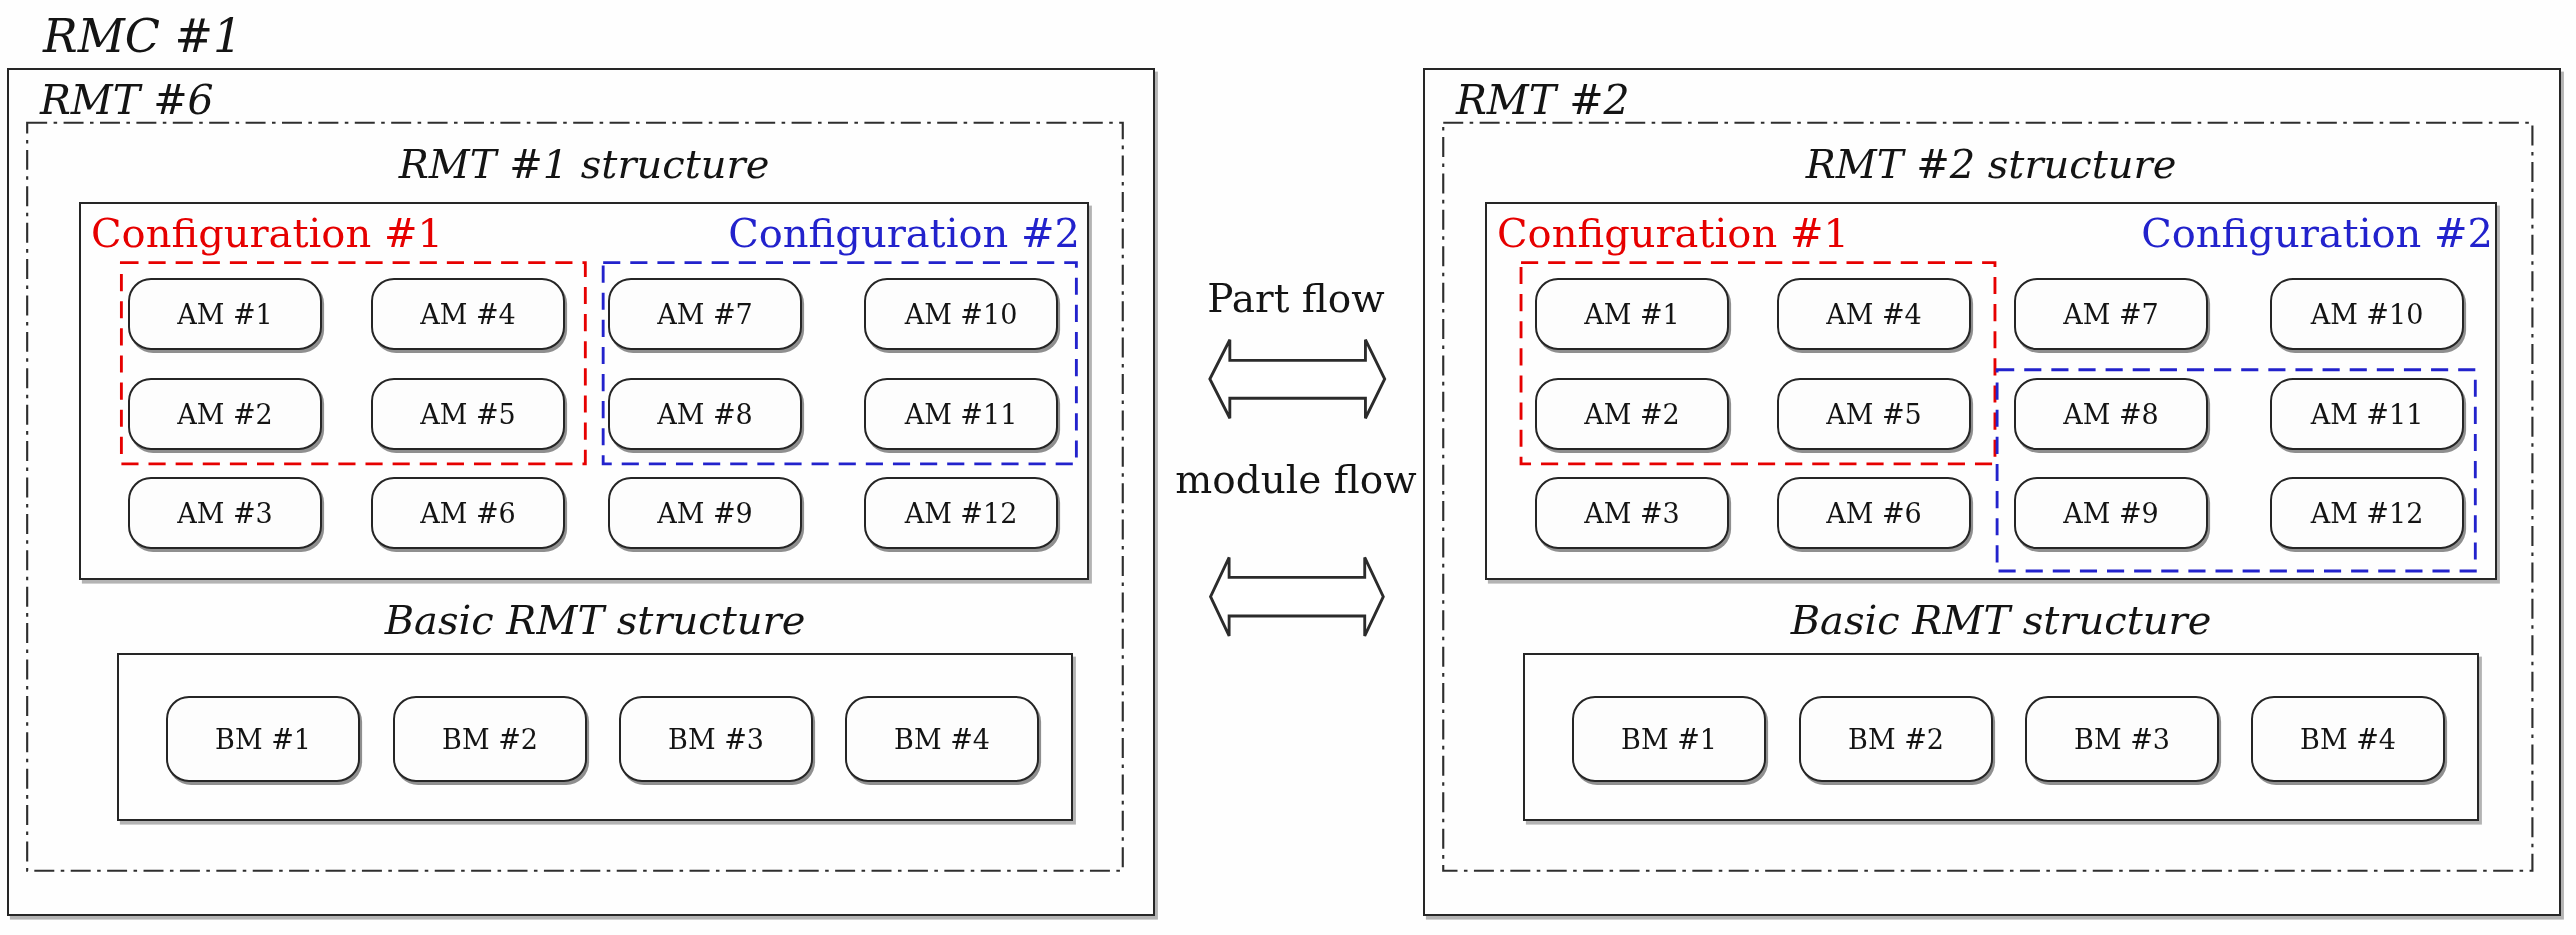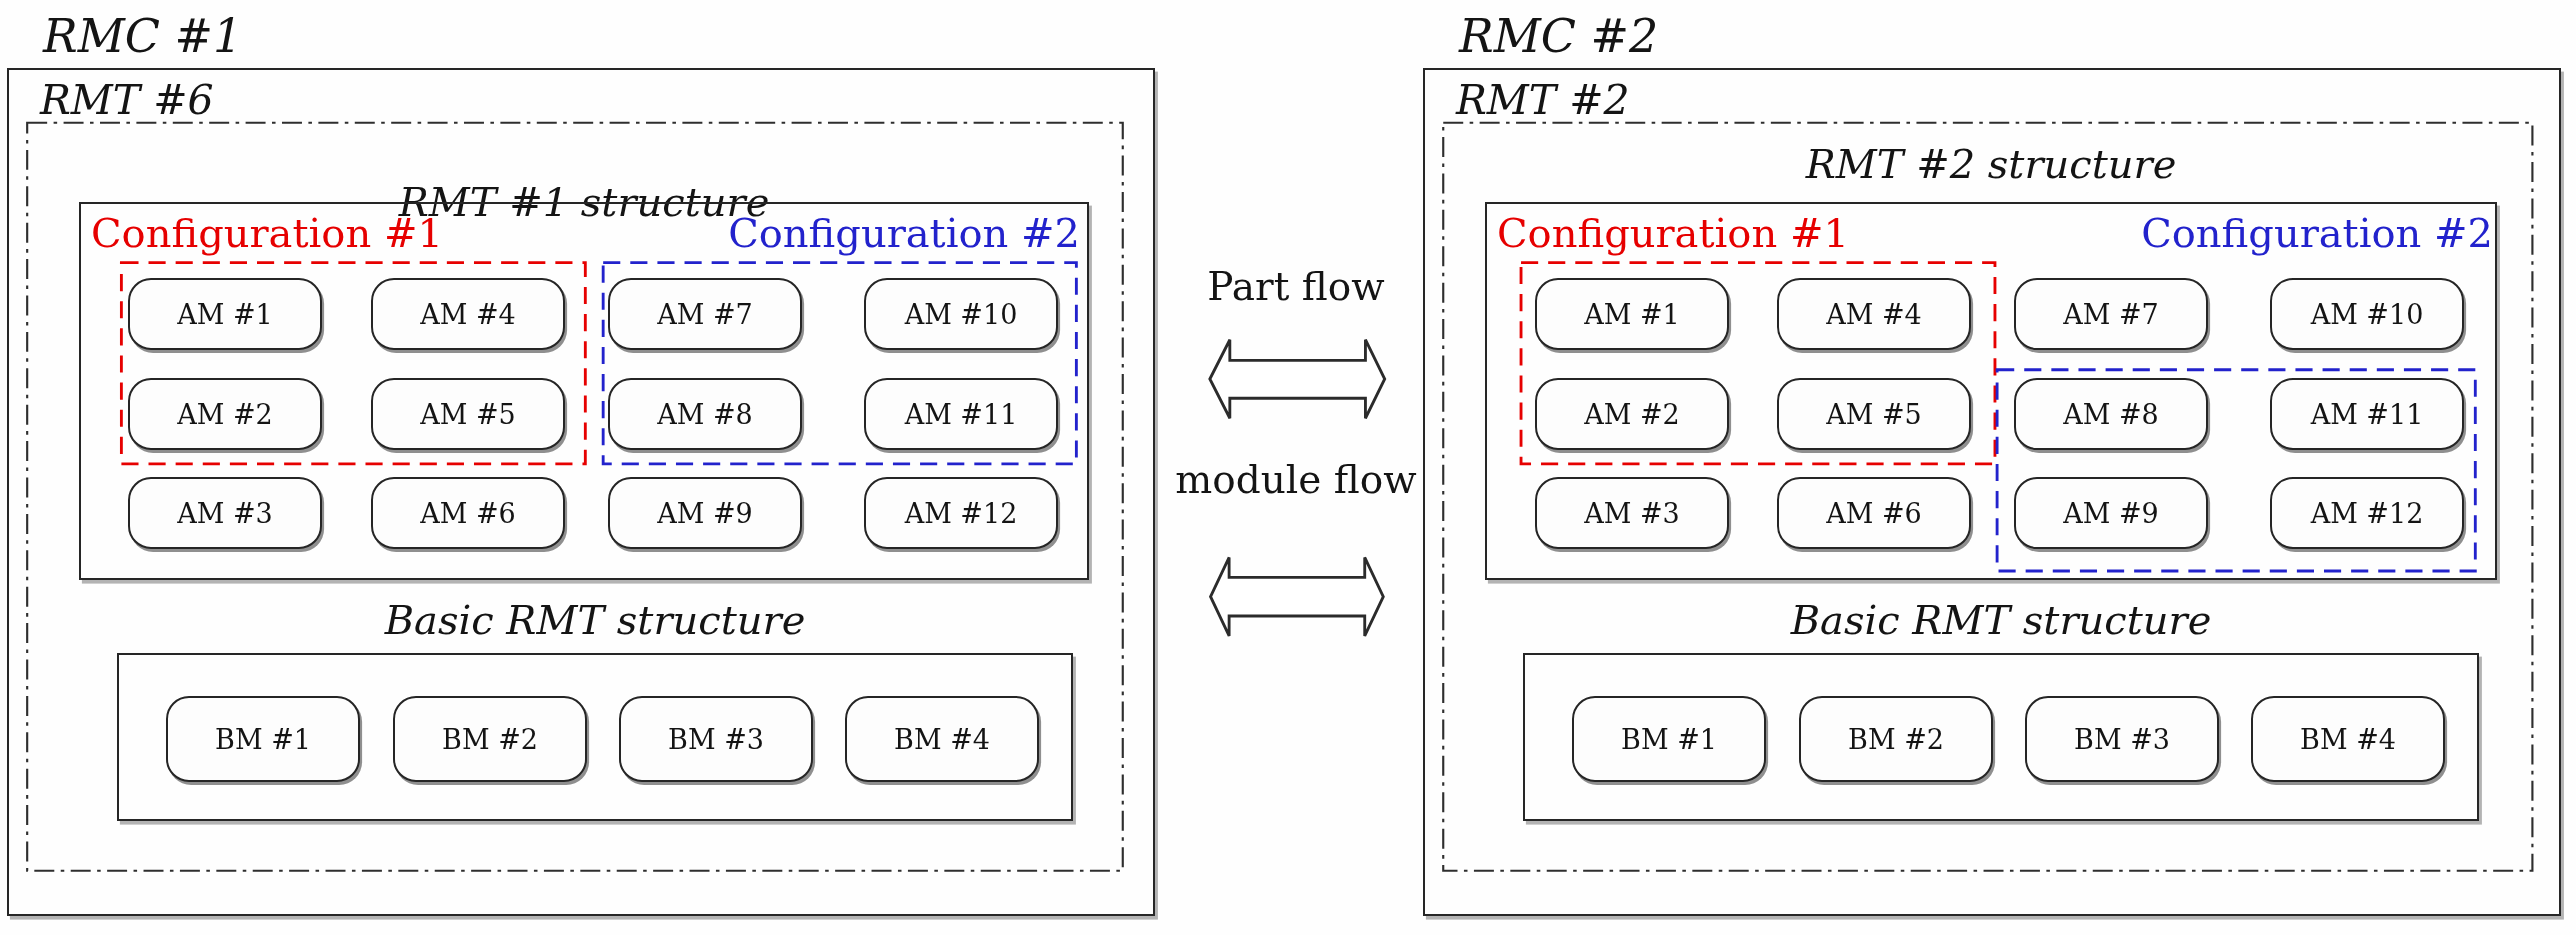--- a/index.html
+++ b/index.html
@@ -99,7 +99,6 @@
     <span>module flow</span>
   </div>
 
-  <div class="lbl italic fs-big" style="left:1459px;top:8.6px;">RMC #2</div>
   <div class="solid-box" style="left:1423px;top:68px;width:1138px;height:848px;"></div>
   <div class="lbl italic fs-rmt" style="left:1456px;top:76px;">RMT #2</div>
 

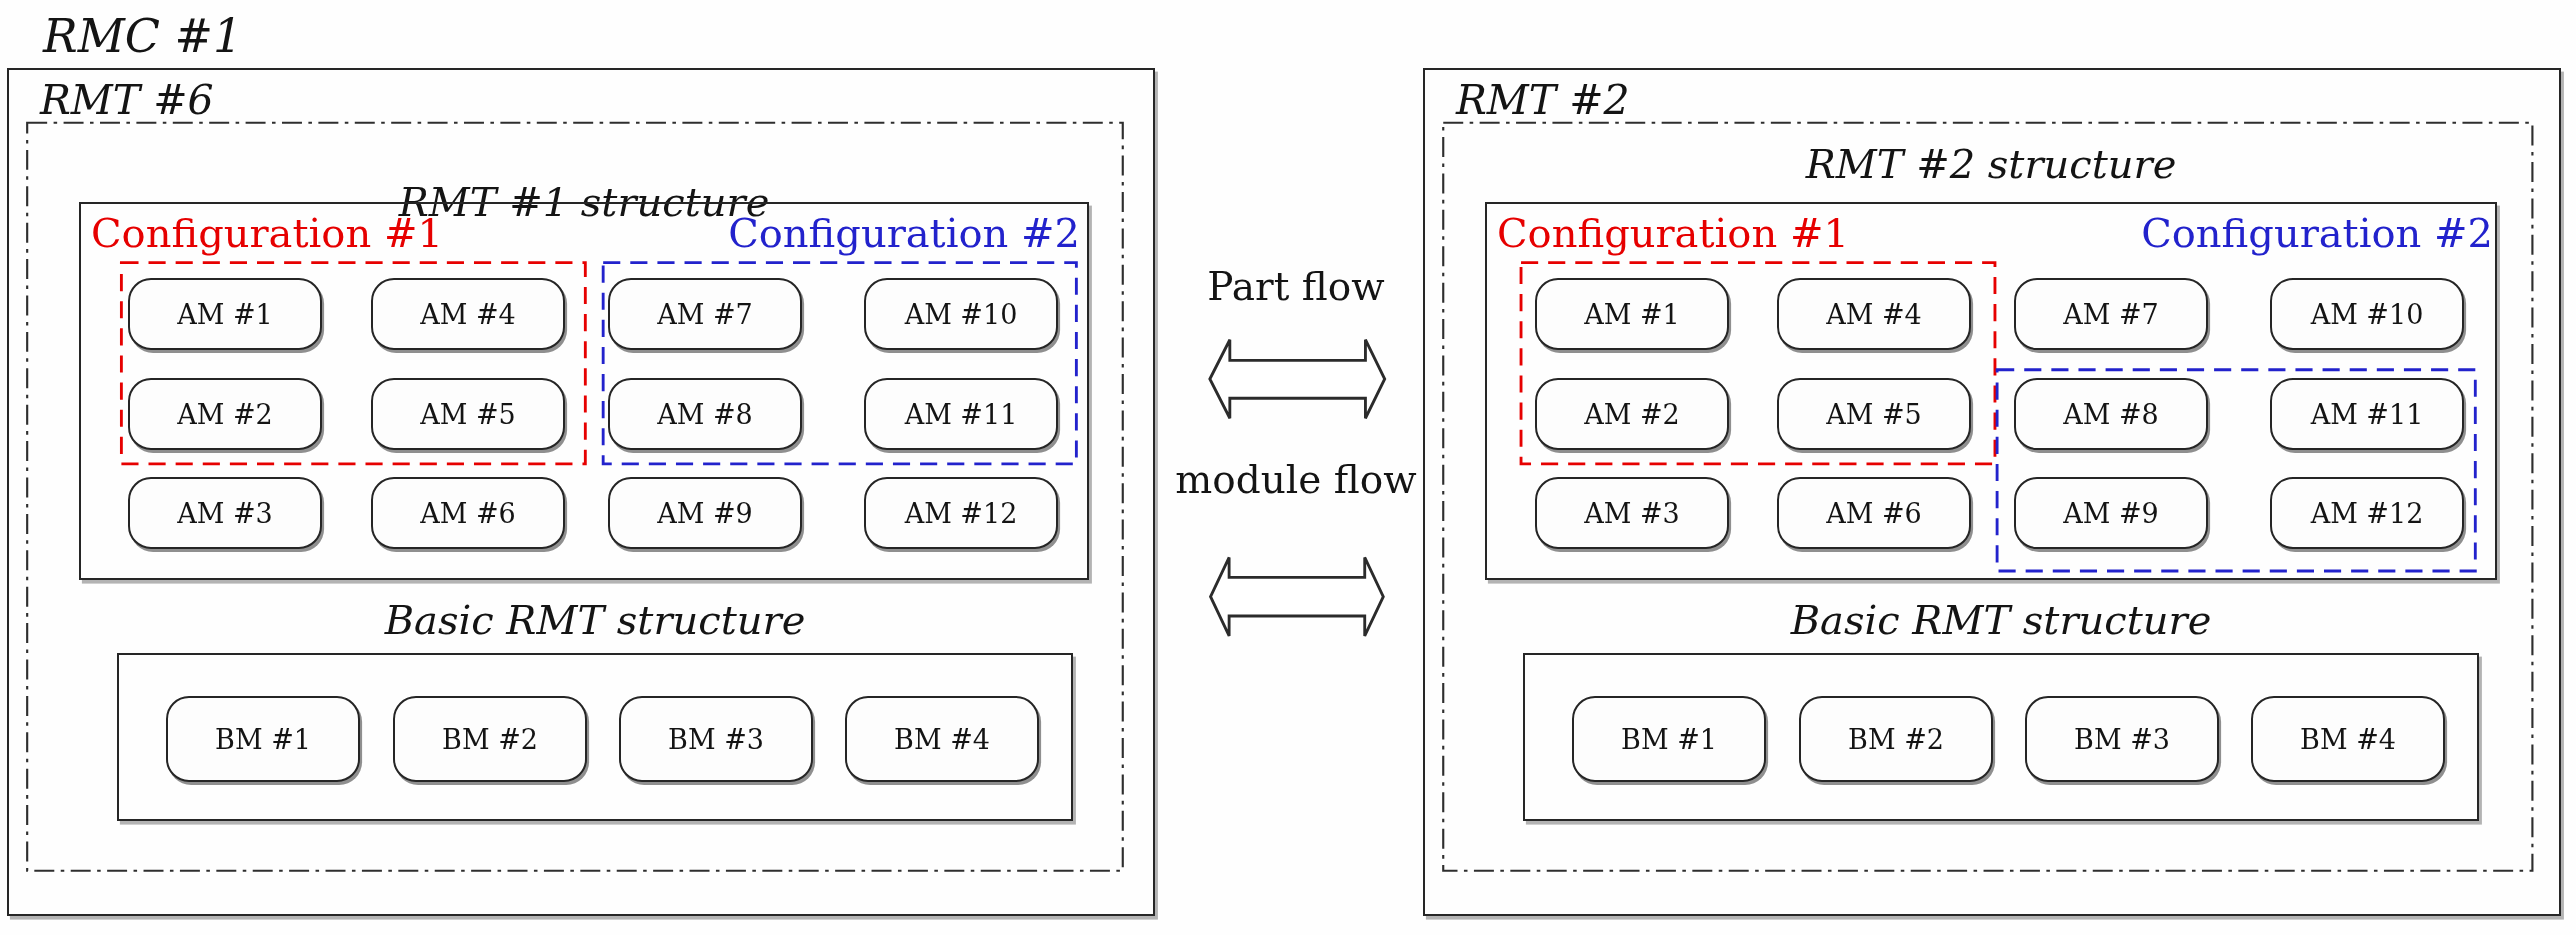--- a/index.html
+++ b/index.html
@@ -67,7 +67,7 @@
   <div class="solid-box" style="left:7.1px;top:68px;width:1148px;height:848px;"></div>
   <div class="lbl italic fs-rmt" style="left:40px;top:76px;">RMT #6</div>
 
-  <div class="title-center fs-title" style="left:79px;top:141px;width:1010px;margin-top:38px;">RMT #1 structure</div>
+  <div class="title-center fs-title" style="left:79px;top:141px;width:1010px;">RMT #1 structure</div>
   <div class="solid-box" style="left:79px;top:202px;width:1010px;height:378px;"></div>
 
   <div class="lbl fs-cfg cfg1" style="left:91px;top:210px;">Configuration #1</div>

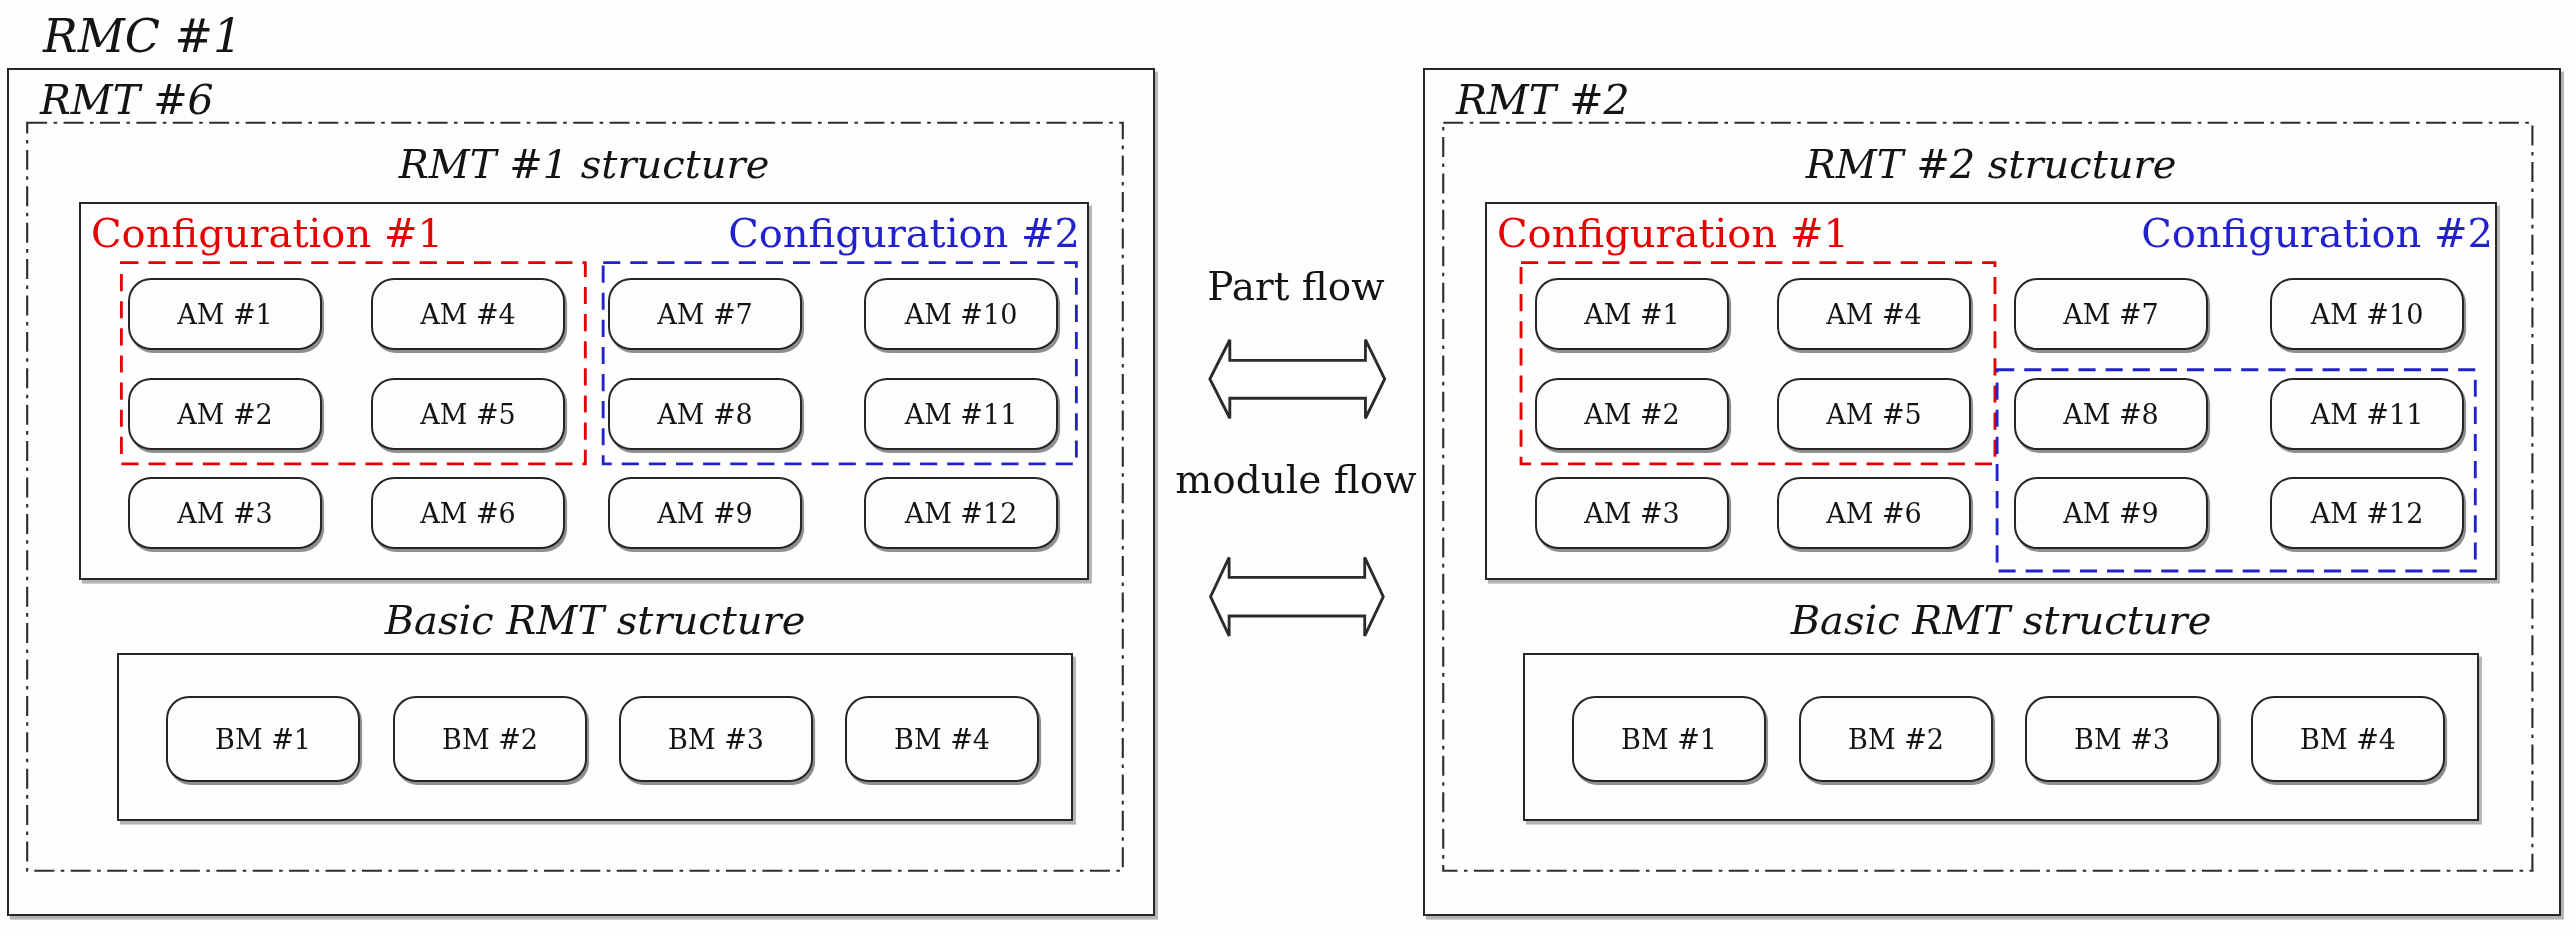--- a/index.html
+++ b/index.html
@@ -94,7 +94,7 @@
   <div class="module bm-module" style="left:619px;top:696px;">BM #3</div>
   <div class="module bm-module" style="left:845px;top:696px;">BM #4</div>
 
-  <div class="lbl fs-flow" style="left:1153px;top:264px;width:286px;text-align:center;">Part flow</div>
+  <div class="lbl fs-flow" style="left:1153px;top:276px;width:286px;text-align:center;">Part flow</div>
   <div class="abs fs-flow aux-label" style="left:1141px;top:450px;width:310px;">
     <span>module flow</span>
   </div>

